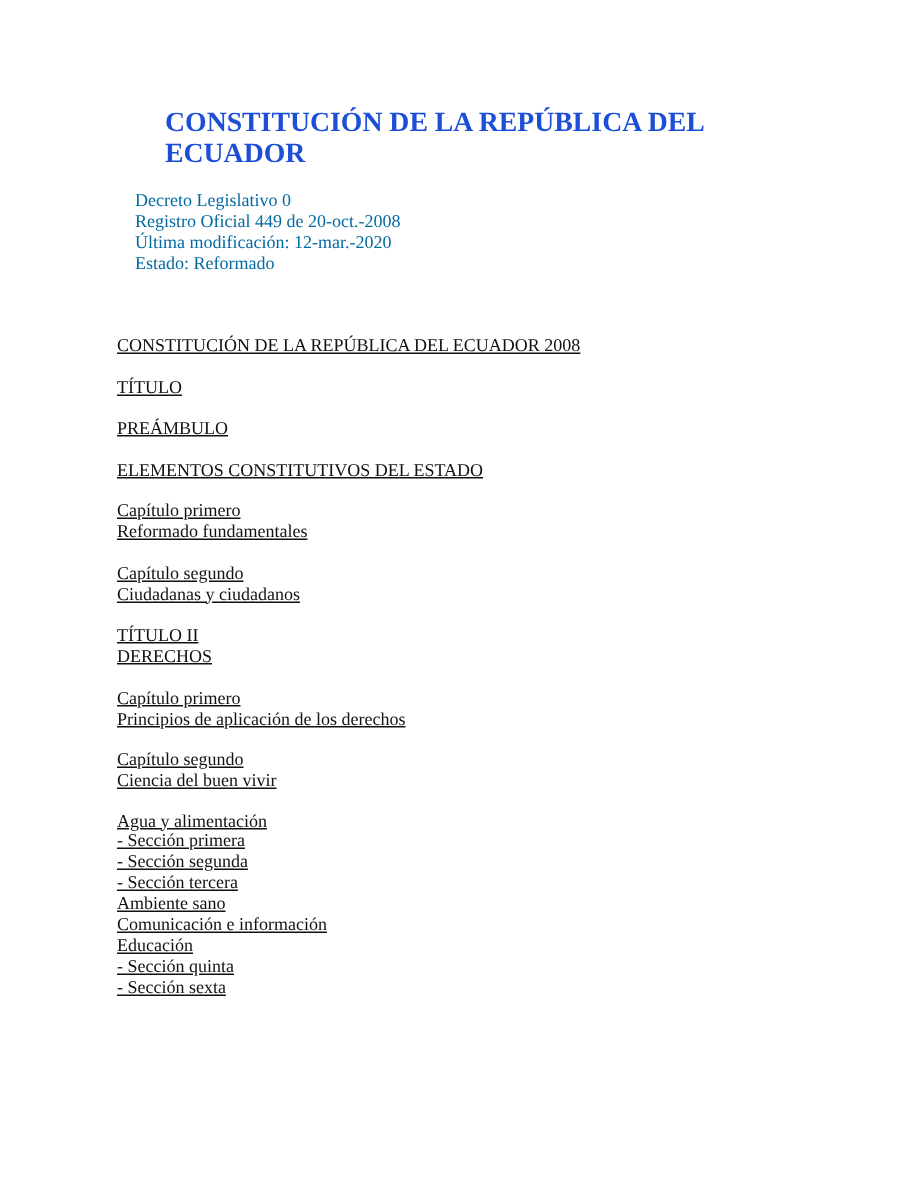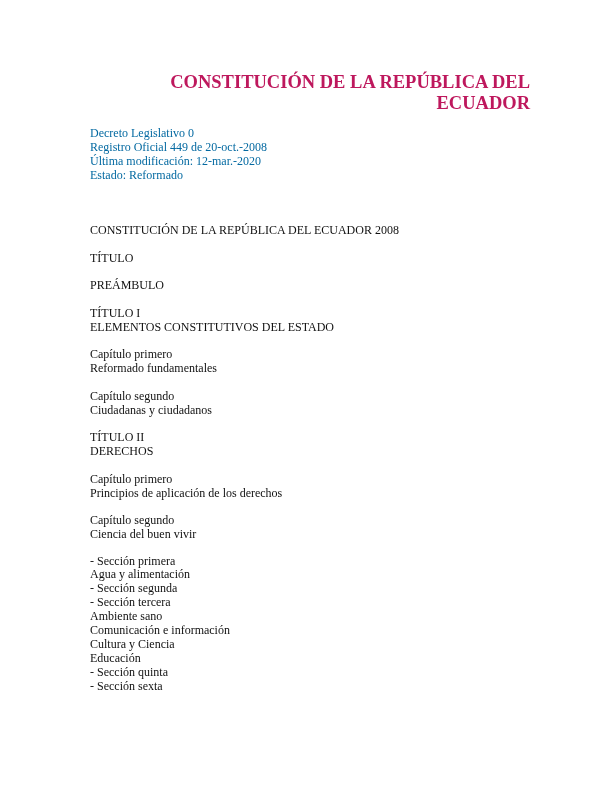--- a/index.html
+++ b/index.html
@@ -6,8 +6,8 @@
     body { width: 612px; height: 792px; position: relative; overflow: hidden;
            font-family: "Liberation Serif", serif; color: #000; }
     .title { position: absolute; left: 110px; top: 72px; width: 420px;
-             text-align: right; font-weight: bold; font-size: 18.5px;
-             line-height: 21px; color: #be185d; }
+             text-align: left; font-weight: bold; font-size: 18.5px;
+             line-height: 21px; color: #1d4ed8; }
     .meta { position: absolute; left: 90px; top: 126px; font-size: 12px;
             line-height: 14px; color: #0369a1; }
     .meta div { white-space: nowrap; }

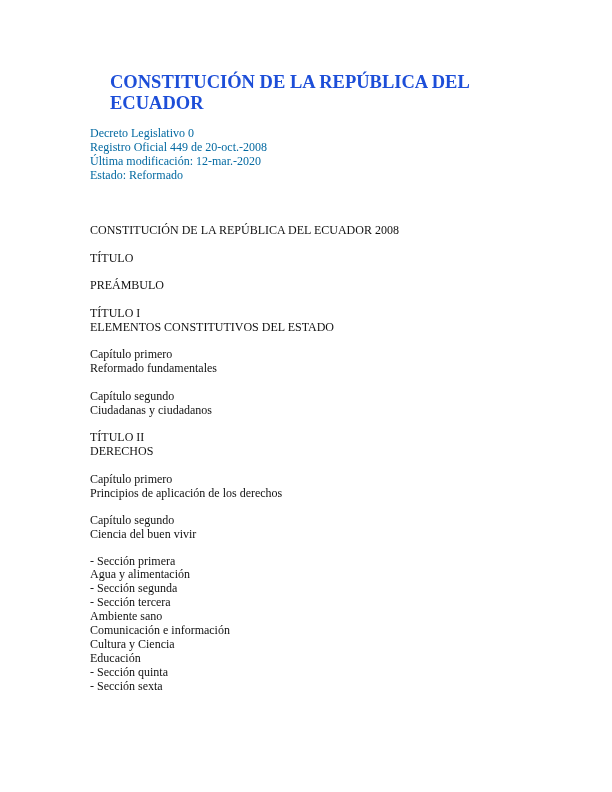--- a/index.html
+++ b/index.html
@@ -11,8 +11,8 @@
     .meta { position: absolute; left: 90px; top: 126px; font-size: 12px;
             line-height: 14px; color: #0369a1; }
     .meta div { white-space: nowrap; }
-    .body { position: absolute; left: 90px; top: 223px; font-size: 12px;
-            line-height: 14px; color: #111; }
+    .body { position: absolute; left: 78px; top: 223px; font-size: 12px;
+            line-height: 14px; color: #111; text-decoration: underline; }
     .blk { margin-bottom: 13.5px; }
     .blk div { white-space: nowrap; }
     .list div { white-space: nowrap; line-height: 13.9px; }

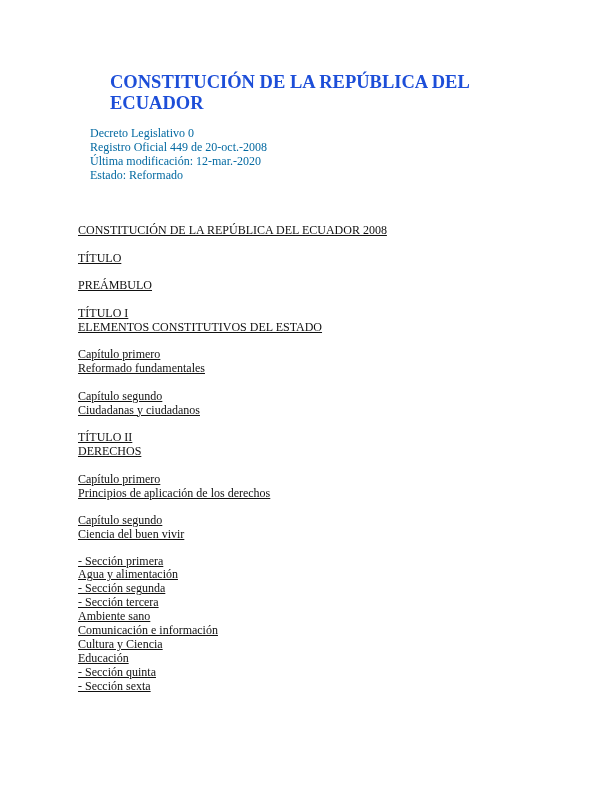--- a/index.html
+++ b/index.html
@@ -43,7 +43,6 @@
       <div>PREÁMBULO</div>
     </div>
   <div class="blk">
-    <div>TÍTULO I</div>
     <div>ELEMENTOS CONSTITUTIVOS DEL ESTADO</div>
   </div>
   <div class="blk">

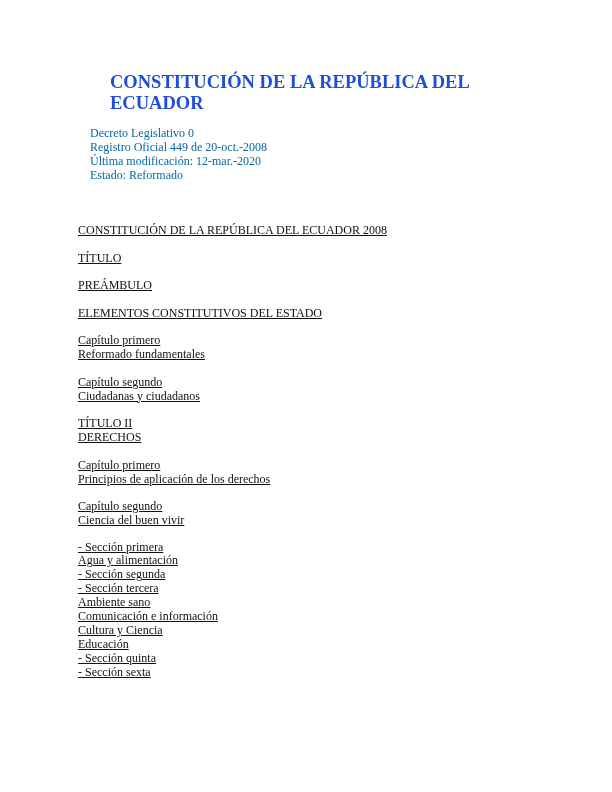--- a/index.html
+++ b/index.html
@@ -66,8 +66,8 @@
     <div>Ciencia del buen vivir</div>
   </div>
   <div class="list">
+    <div>Agua y alimentación</div>
     <div>- Sección primera</div>
-    <div>Agua y alimentación</div>
     <div>- Sección segunda</div>
     <div>- Sección tercera</div>
     <div>Ambiente sano</div>

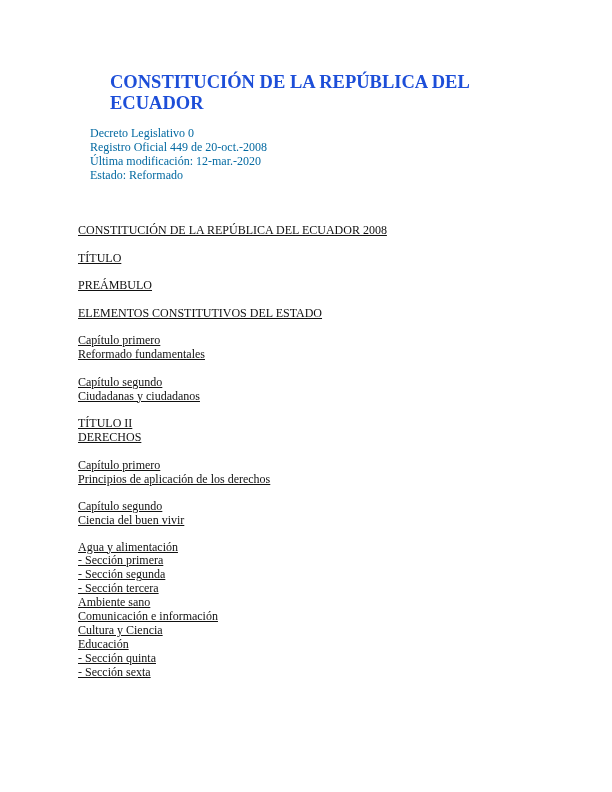--- a/index.html
+++ b/index.html
@@ -72,7 +72,6 @@
     <div>- Sección tercera</div>
     <div>Ambiente sano</div>
     <div>Comunicación e información</div>
-    <div>Cultura y Ciencia</div>
     <div>Educación</div>
     <div>- Sección quinta</div>
     <div>- Sección sexta</div>

